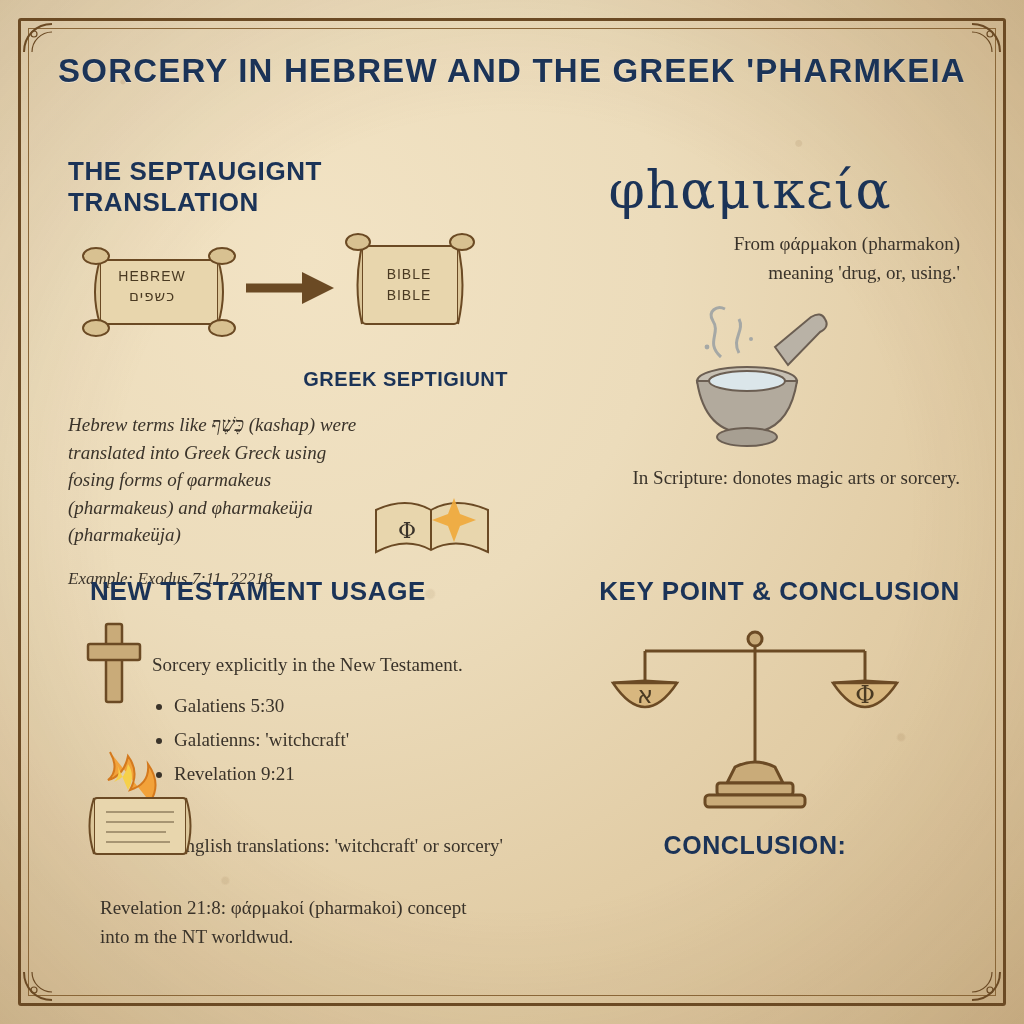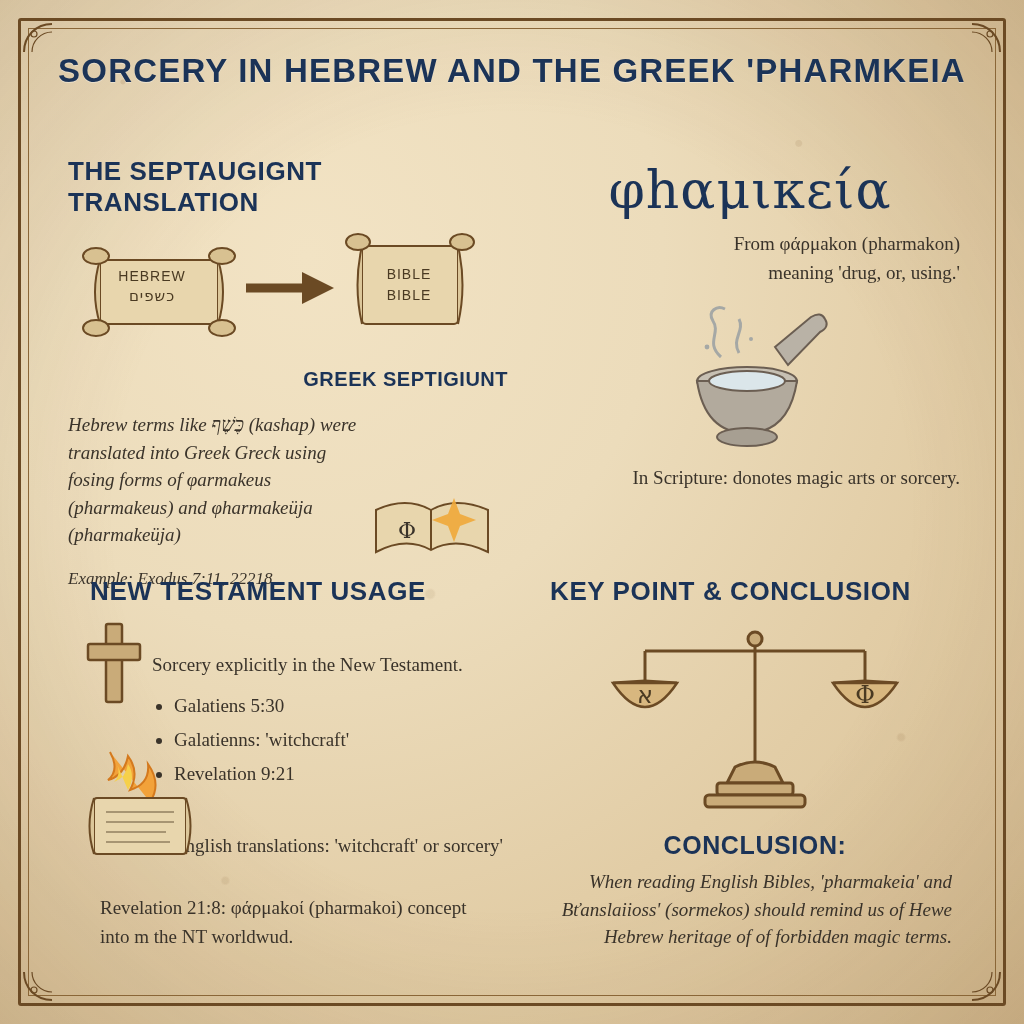--- a/index.html
+++ b/index.html
@@ -100,7 +100,7 @@
     color: #1b3357;
     text-transform: uppercase;
   }
-  .q2 h2.sec, .q4 h2.sec { text-align: left; }
+  .q2 h2.sec, .q4 h2.sec { text-align: right; }
   .q2 h2.sec { text-align: left; margin-left: 40px; }
 
   .greek-word {

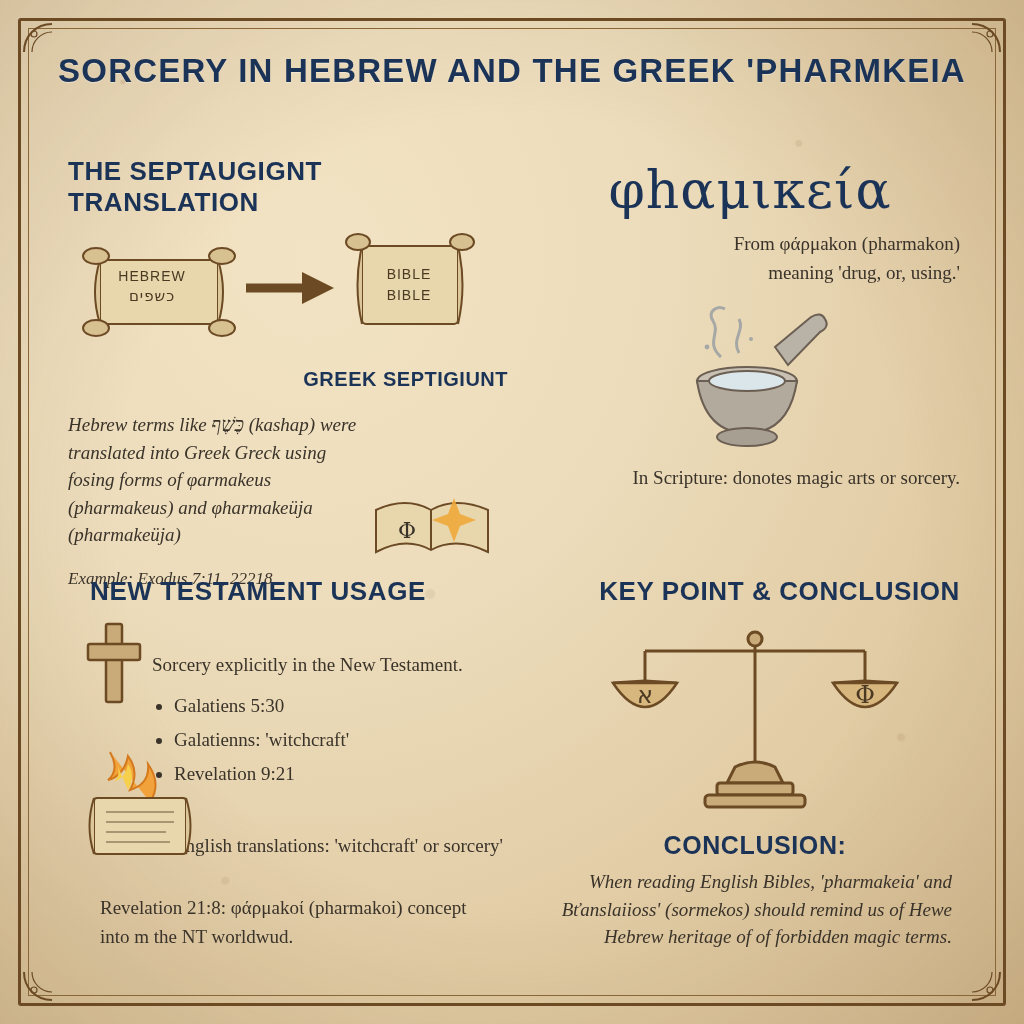--- a/index.html
+++ b/index.html
@@ -365,7 +365,6 @@
         </div>
 
         <div class="conclusion-head">Conclusion:</div>
-        <div class="body-italic centered" style="margin-top:8px;padding:0 8px;">When reading English Bibles, 'pharmakeia' and Bťanslaiioss' (sormekos) should remind us of Hewe Hebrew heritage of of forbidden magic terms.</div>
       </div>
 
     </div>

